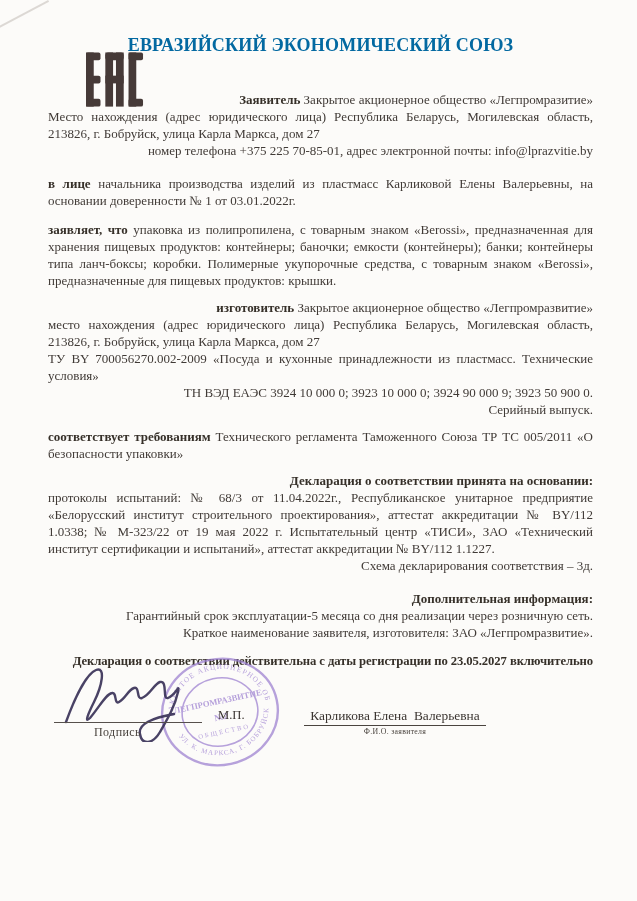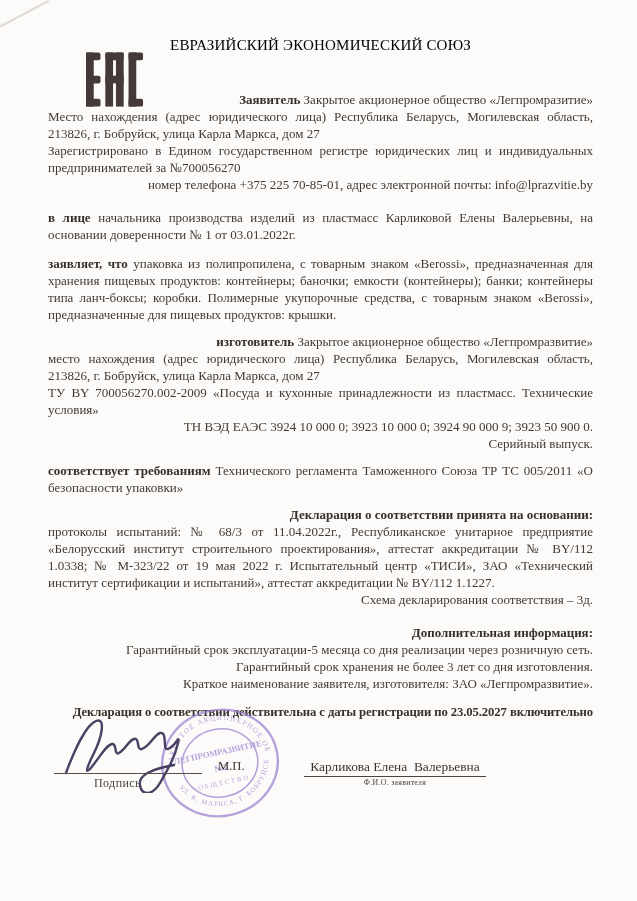--- a/index.html
+++ b/index.html
@@ -21,7 +21,7 @@
   }
   .header{position:relative;text-align:center;margin-bottom:36px;}
   .title{
-    font-weight:normal;color:#000000;font-size:15px;line-height:19px;
+    font-weight:bold;color:#0369a1;font-size:18px;line-height:19px;
     letter-spacing:.2px;
   }
   .eac-logo{position:absolute;left:38px;top:16px;width:58px;height:57px;}

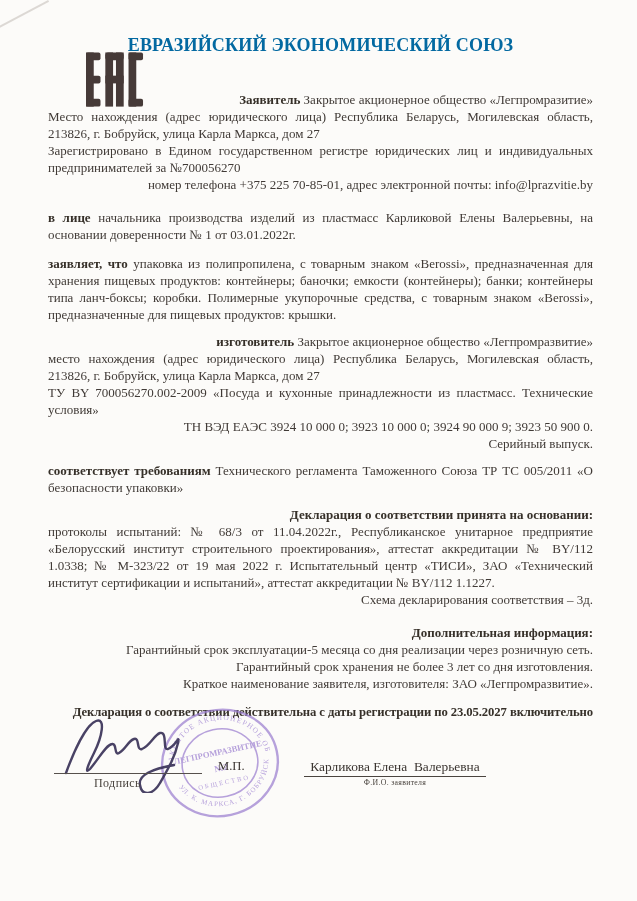--- a/index.html
+++ b/index.html
@@ -81,7 +81,6 @@
 
   <p class="noj"><b>Заявитель</b><span> Закрытое акционерное общество «Легпромразитие»</span></p>
   <p>Место нахождения (адрес юридического лица) Республика Беларусь, Могилевская область, 213826, г. Бобруйск, улица Карла Маркса, дом 27</p>
-  <p>Зарегистрировано в Едином государственном регистре юридических лиц и индивидуальных предпринимателей за №700056270</p>
   <p class="noj">номер телефона +375 225 70-85-01, адрес электронной почты: info@lprazvitie.by</p>
 
   <p class="gap8"><b>в лице</b><span> начальника производства изделий из пластмасс Карликовой Елены Валерьевны, на основании доверенности № 1 от 03.01.2022г.</span></p>

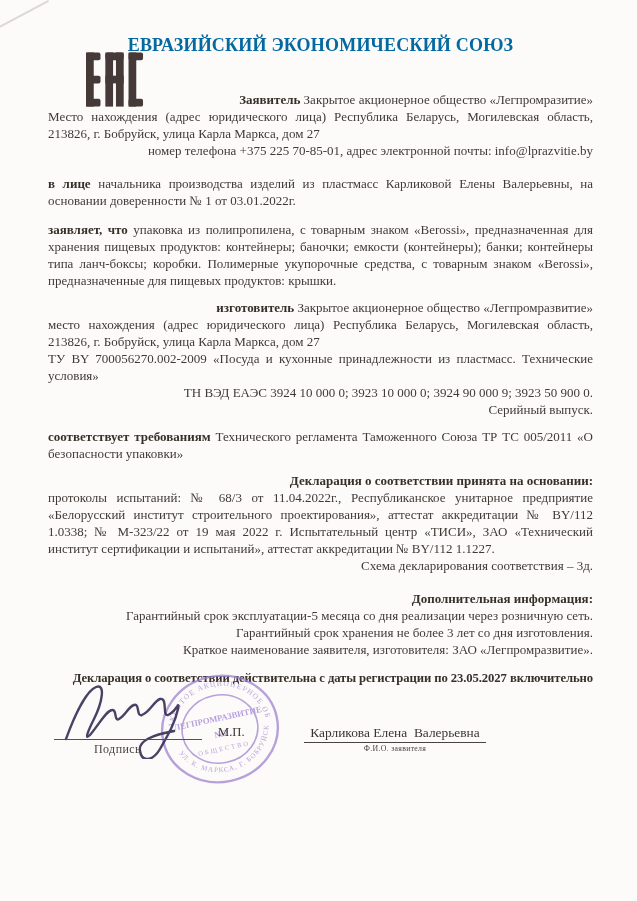--- a/index.html
+++ b/index.html
@@ -101,7 +101,6 @@
 
   <p class="noj gap8"><b>Дополнительная информация:</b></p>
   <p class="noj">Гарантийный срок эксплуатации-5 месяца со дня реализации через розничную сеть.</p>
-  <p class="noj">Гарантийный срок хранения не более 3 лет со дня изготовления.</p>
   <p class="noj">Краткое наименование заявителя, изготовителя: ЗАО «Легпромразвитие».</p>
 
   <p class="noj gap12 validity"><b>Декларация о соответствии действительна с даты регистрации по 23.05.2027 включительно</b></p>

